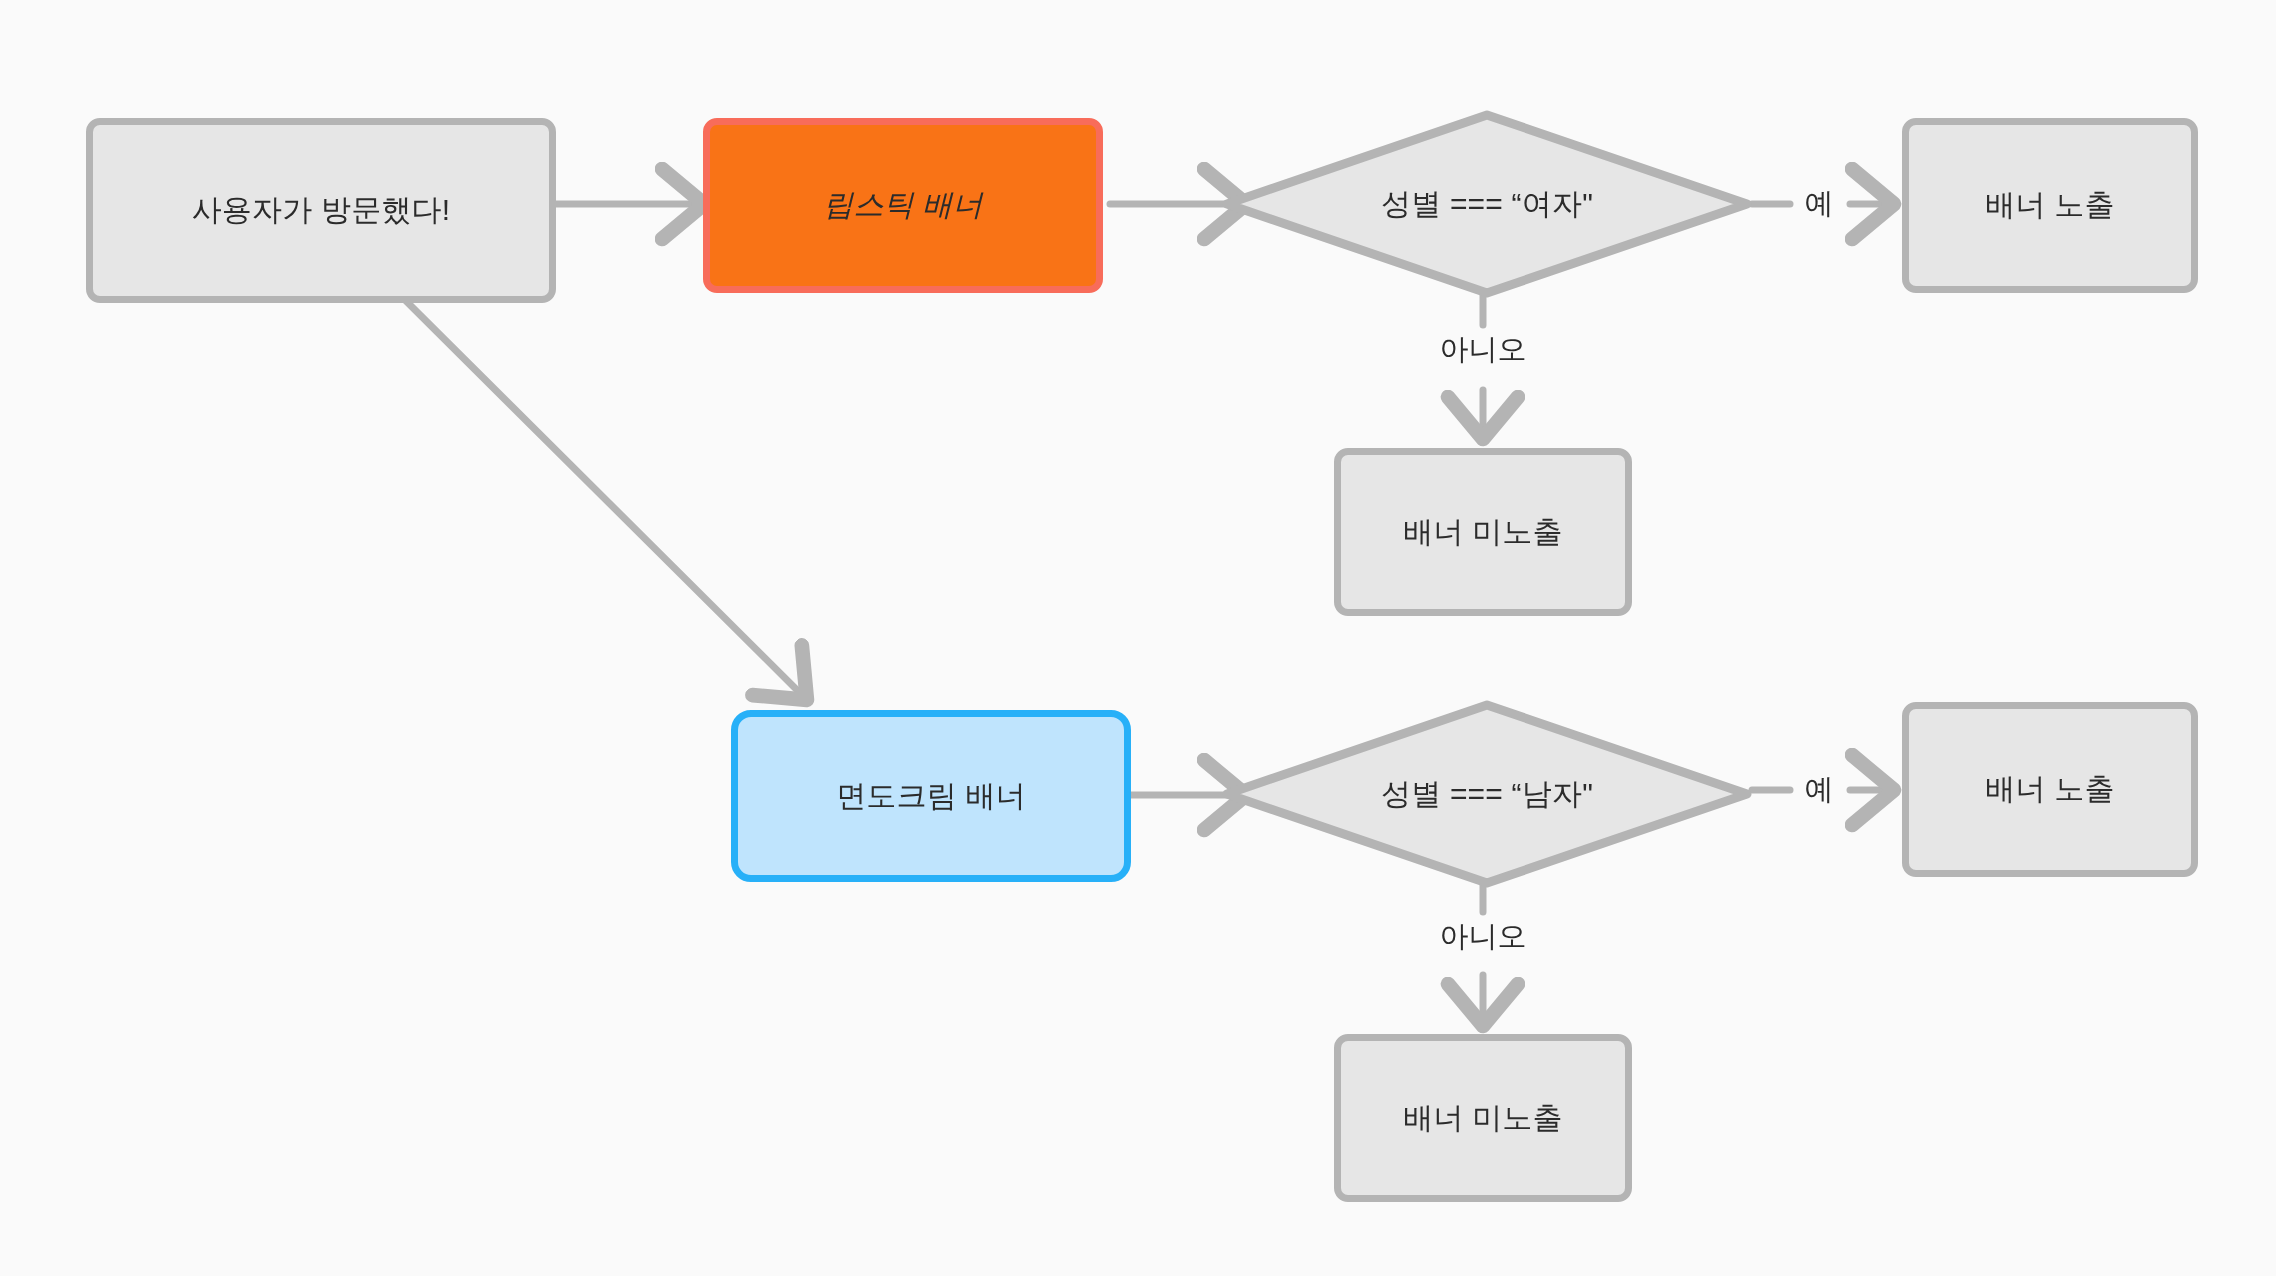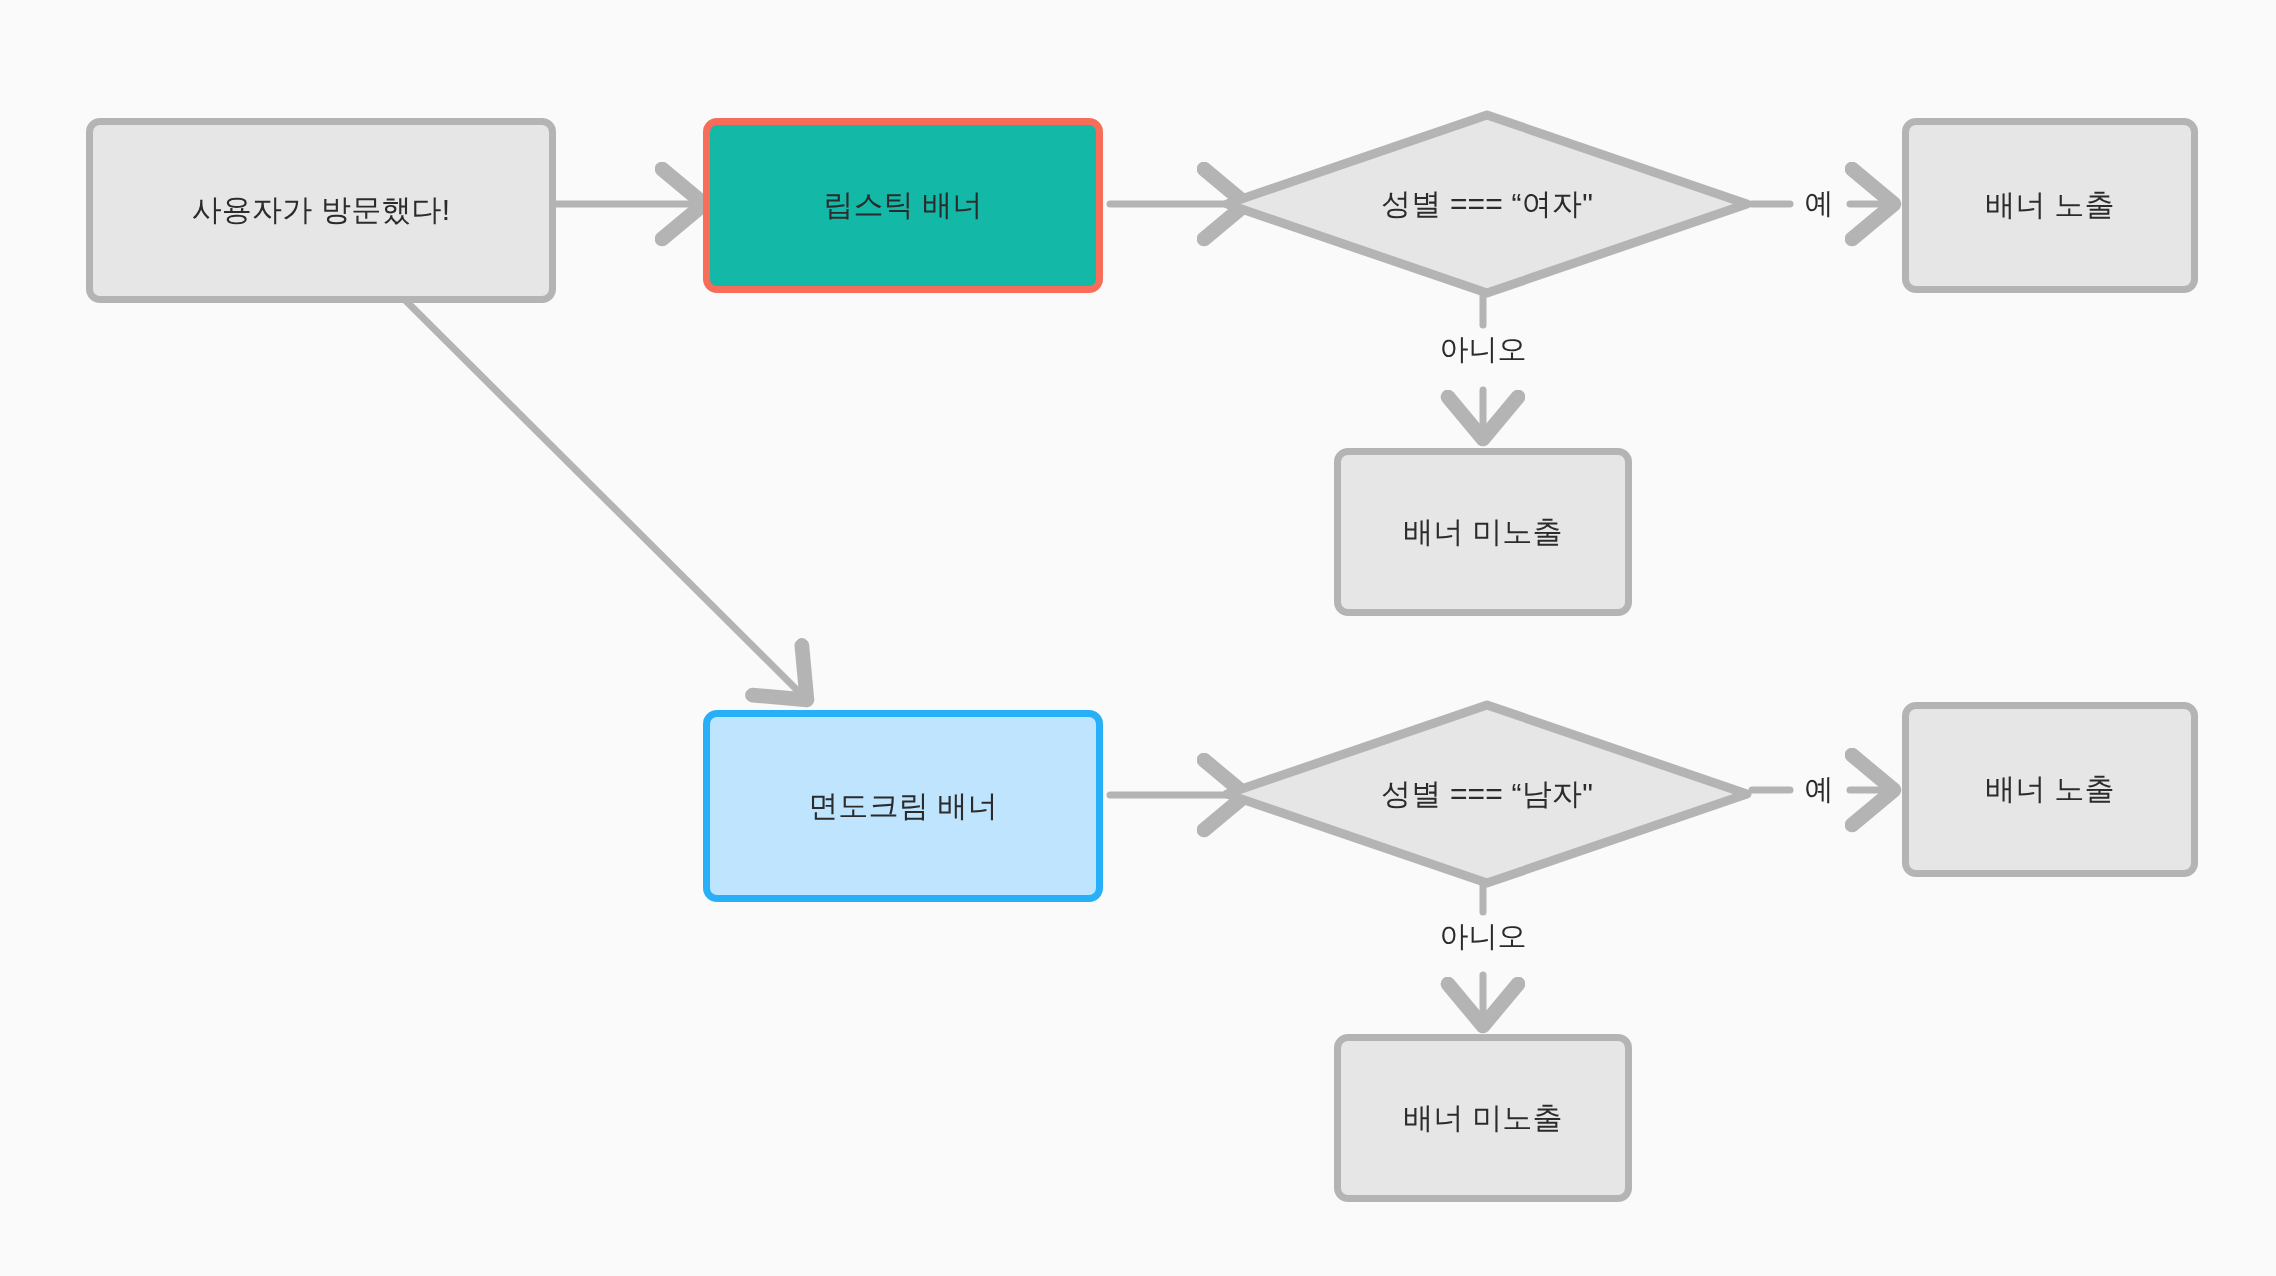--- a/index.html
+++ b/index.html
@@ -47,8 +47,9 @@
     border-color: #B4B4B4;
   }
   .node-red {
-    background: #14b8a6;
+    background: #f97316;
     border-color: #F86C5A;
+    font-style: italic;
   }
   .node-blue {
     background: #BFE4FD;

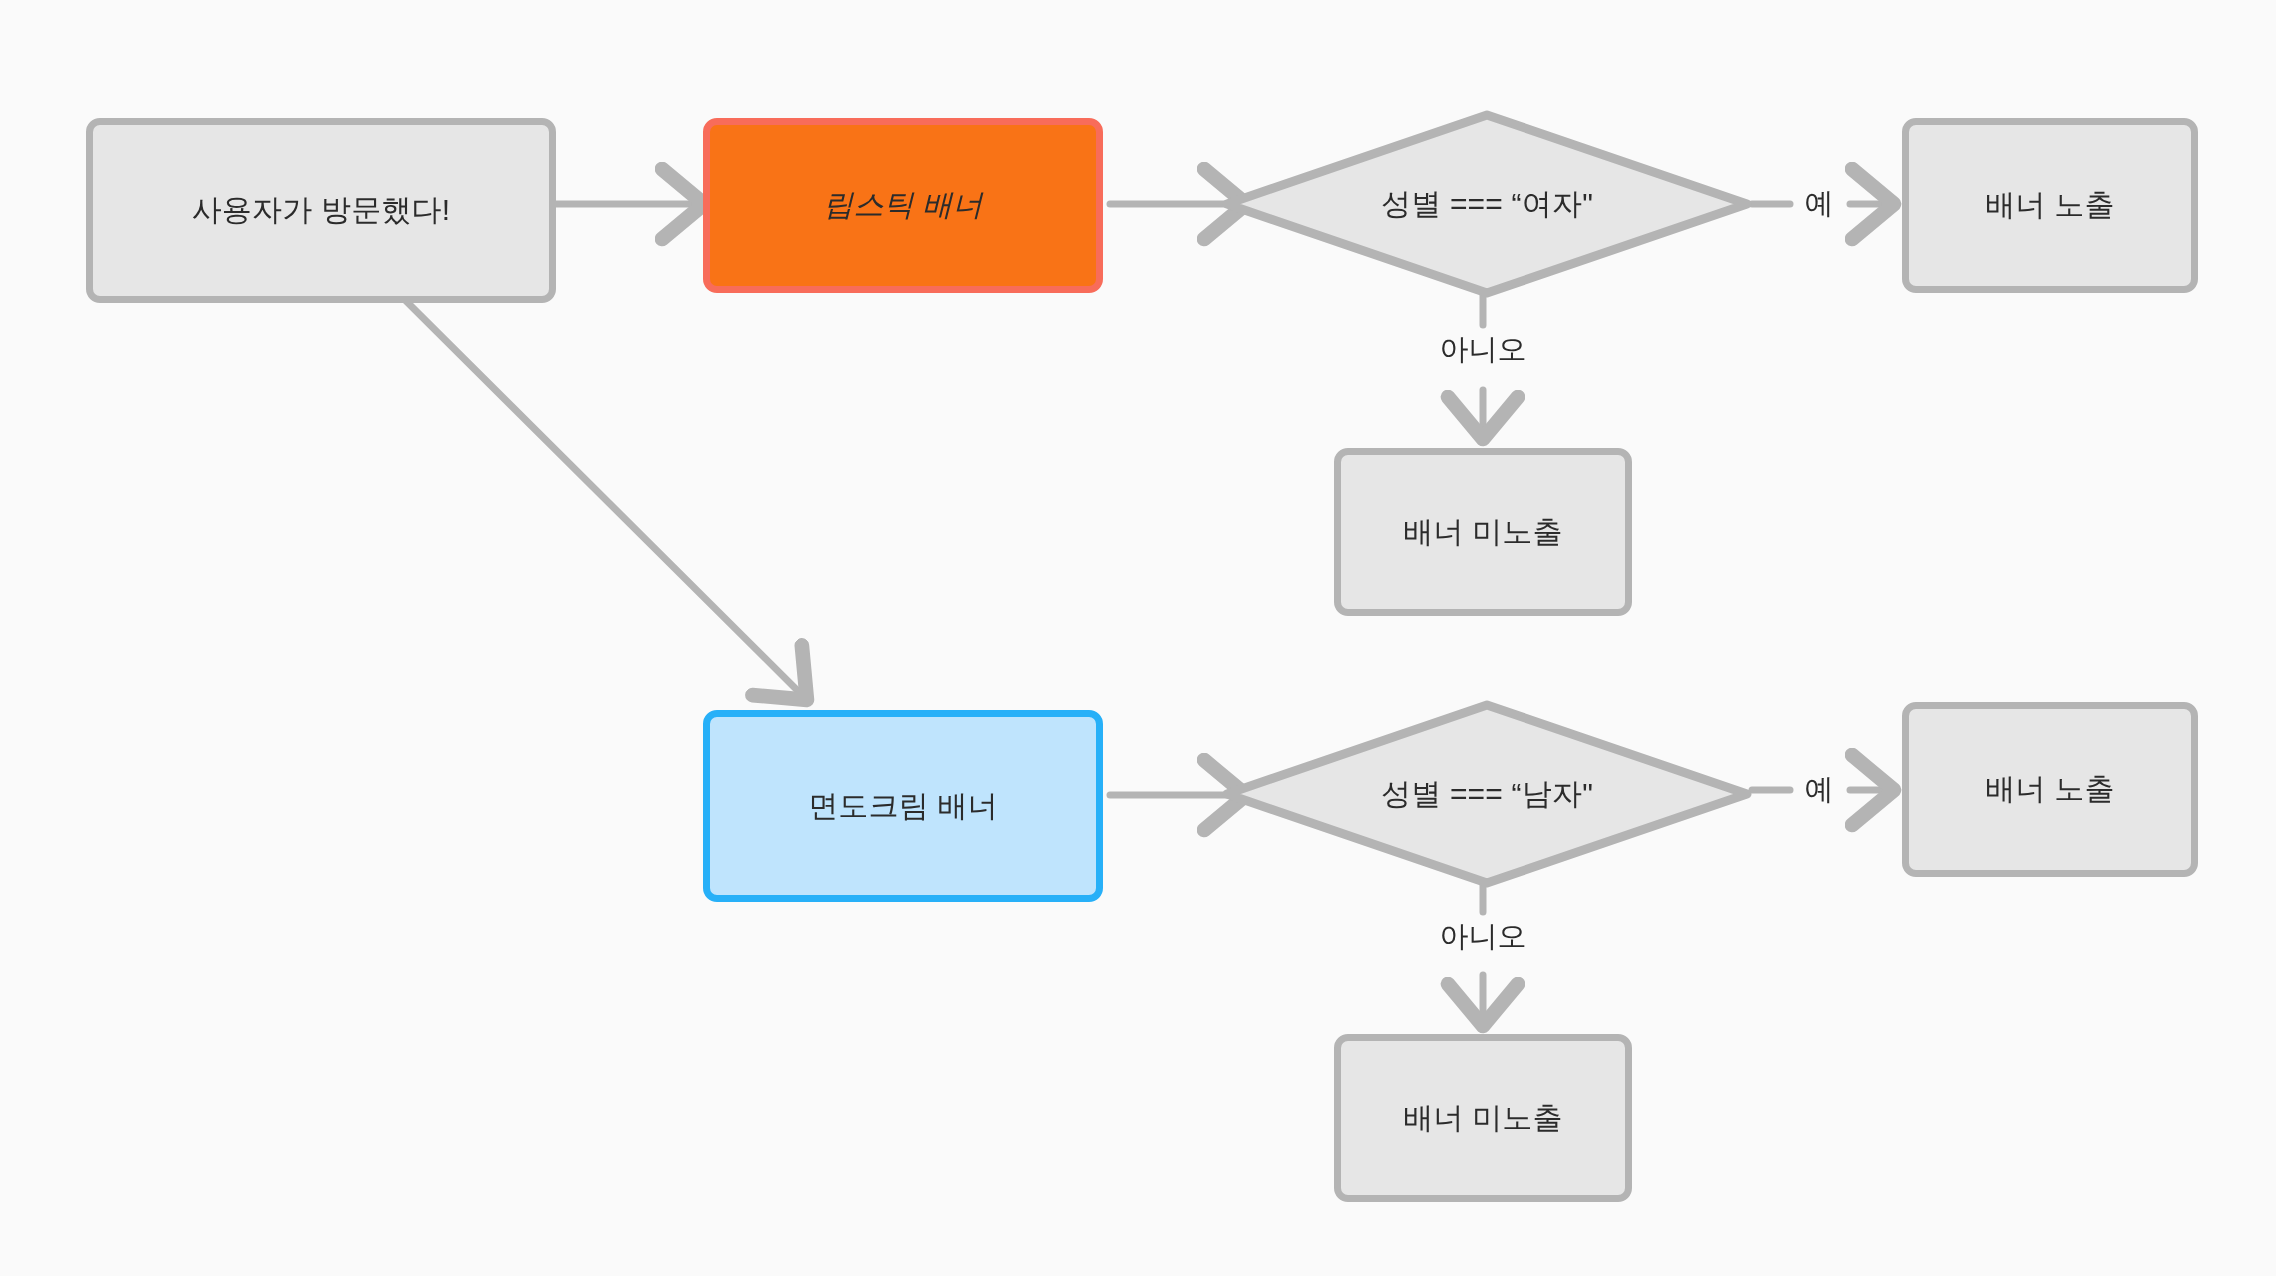--- a/index.html
+++ b/index.html
@@ -165,7 +165,7 @@
     <span>배너 미노출</span>
   </div>
 
-  <div class="node node-blue" style="left:703px; top:710px; width:400px; height:192px;">
+  <div class="node node-blue" style="left:731px; top:710px; width:400px; height:172px;border-radius:20px;">
     <span>면도크림 배너</span>
   </div>
 

